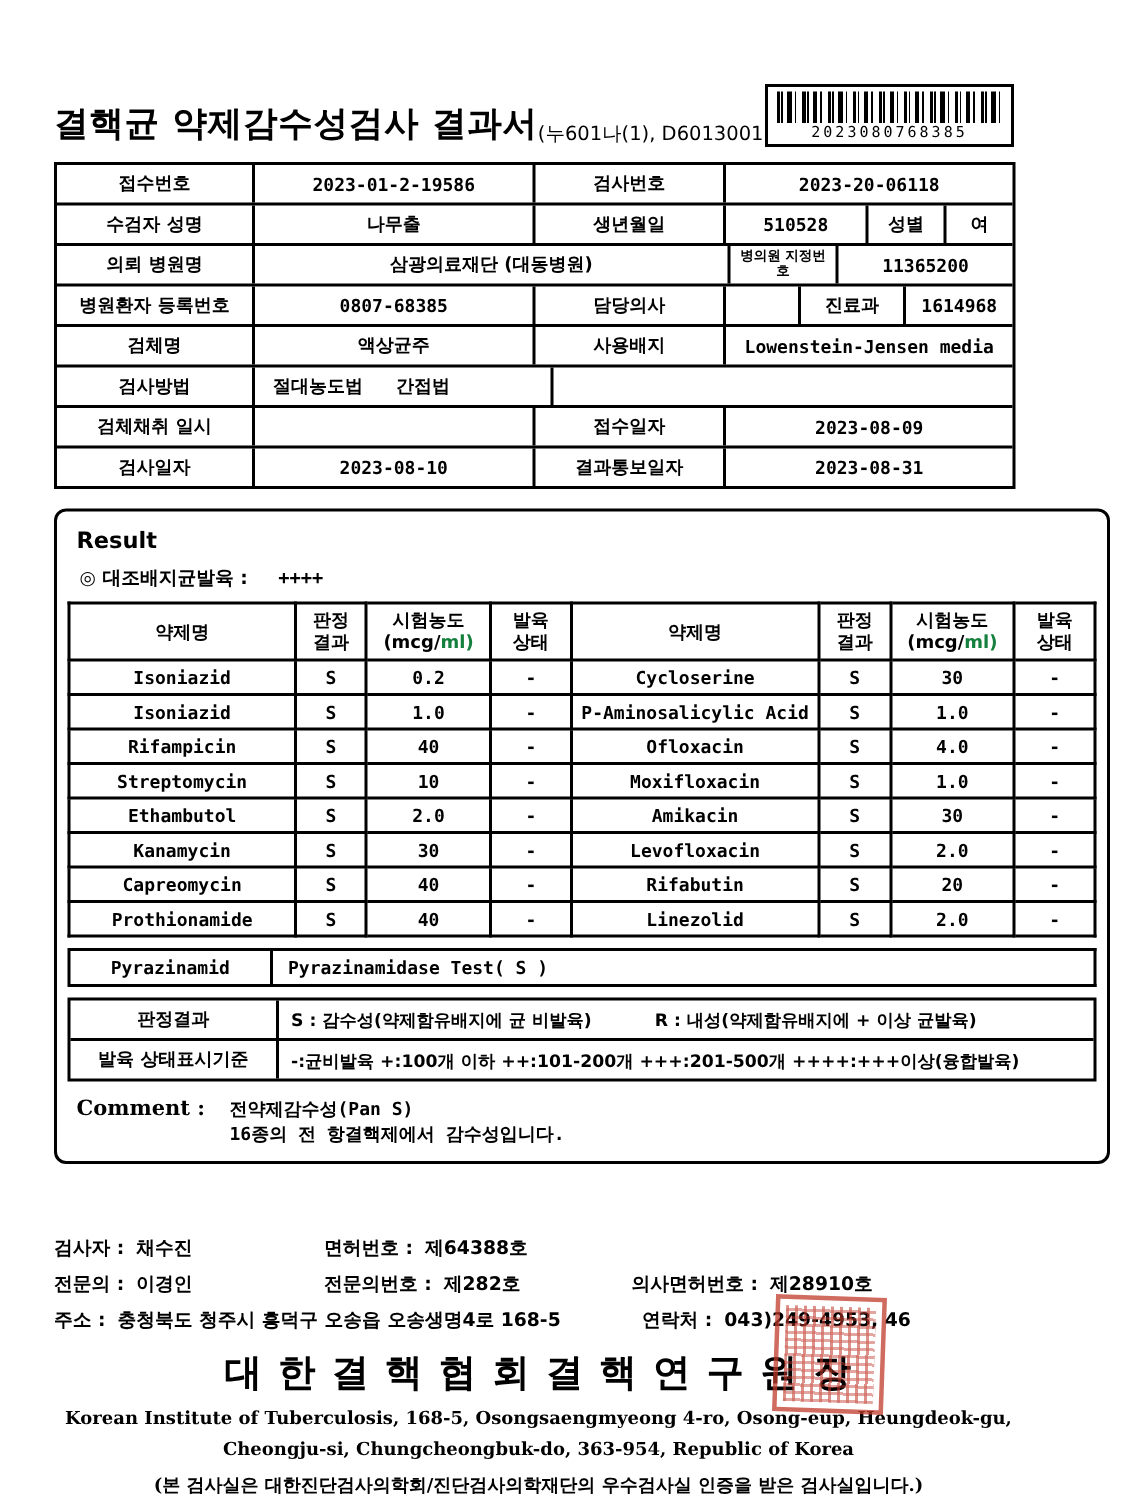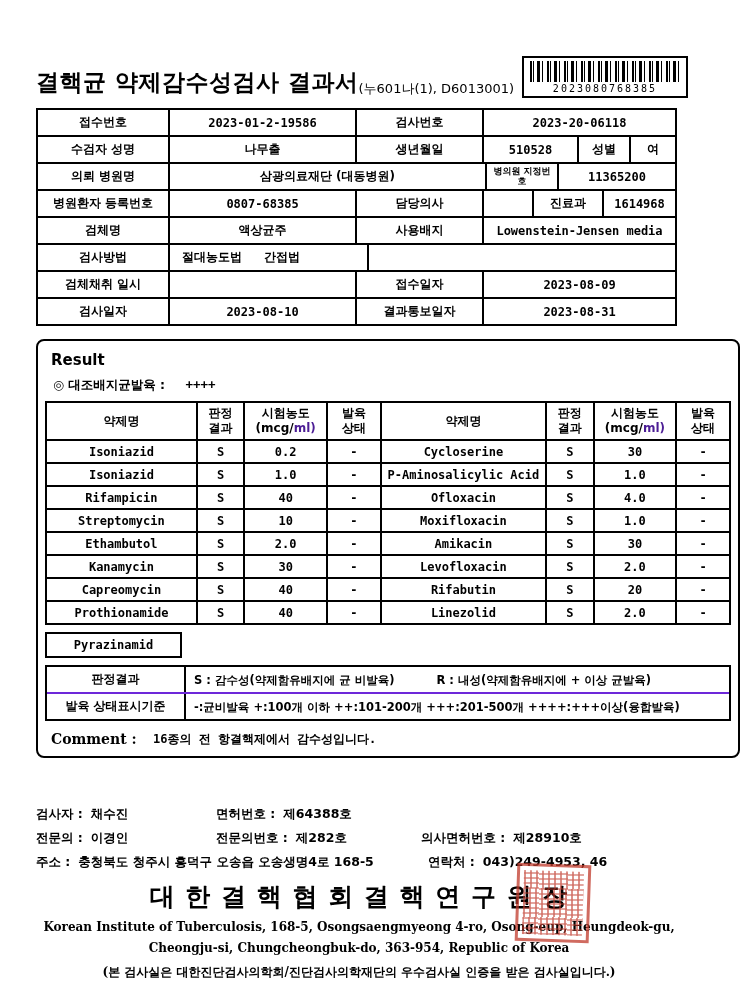--- a/index.html
+++ b/index.html
@@ -13,7 +13,7 @@
   .header-row{display:flex;align-items:flex-end;height:38px;margin-bottom:10px;}
   .title{font-size:23px;font-weight:bold;letter-spacing:.5px;white-space:nowrap;}
   .title-sub{font-size:13px;font-weight:normal;}
-  .barcode{position:absolute;top:56px;right:28px;border:2px solid #000;background:#fff;
+  .barcode{position:absolute;top:56px;right:40px;border:2px solid #000;background:#fff;
            padding:3px 6px 2px;text-align:center;margin-left:20px;}
   .barcode-bars{width:150px;height:21px;
      background:repeating-linear-gradient(90deg,#000 0 2px,#fff 2px 3px,#000 3px 4px,#fff 4px 7px,

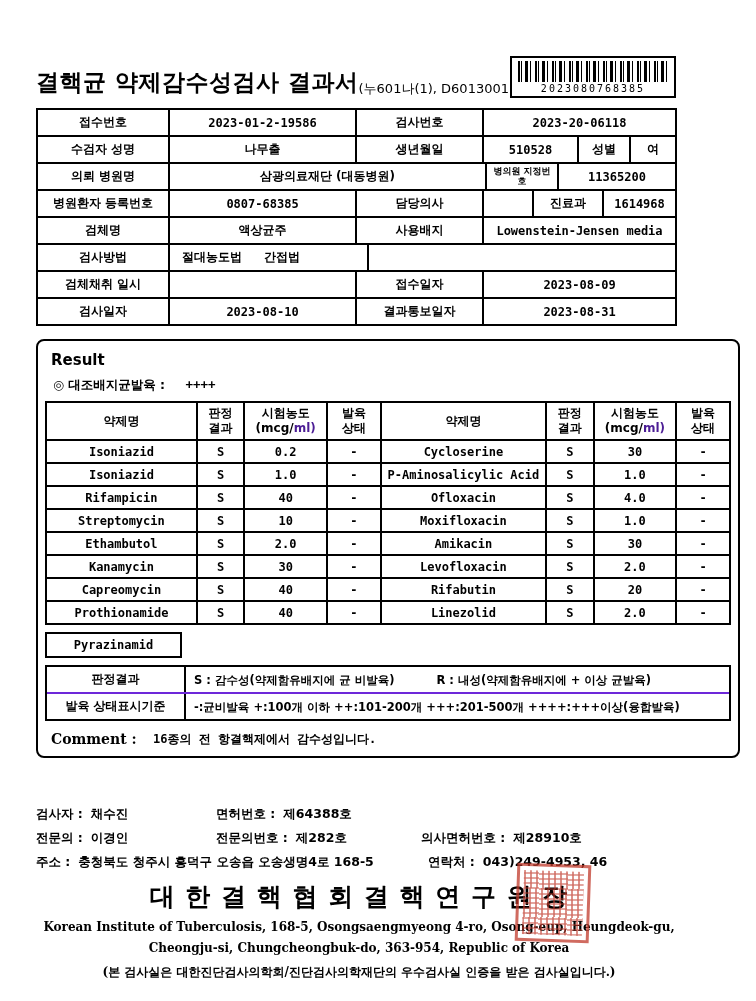--- a/index.html
+++ b/index.html
@@ -42,7 +42,7 @@
   .drug-table th,.drug-table td{border:2px solid #000;text-align:center;font-weight:bold;}
   .drug-table th{font-size:12px;padding:3px 0;line-height:1.25;}
   .th-line{display:block;}
-  .blue{color:#4c1d95;}
+  .blue{color:#15803d;}
   .drug-table td{font-size:12px;font-family:"DejaVu Sans Mono","Liberation Mono",monospace;
                  height:19px;padding:1px 0;overflow:hidden;white-space:nowrap;}
   .pz-row{display:flex;margin-top:7px;}

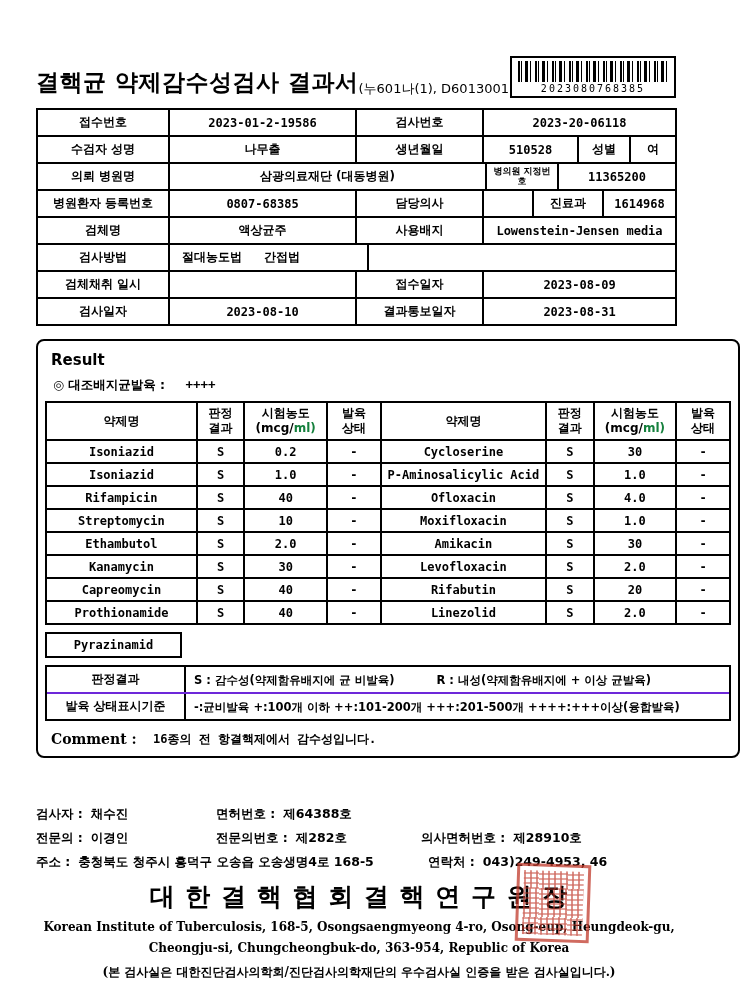--- a/index.html
+++ b/index.html
@@ -286,6 +286,7 @@
 
       <div class="pz-row">
         <div class="pz-label">Pyrazinamid</div>
+        <div class="pz-value">Pyrazinamidase Test( S  )</div>
       </div>
 
       <div class="legend">

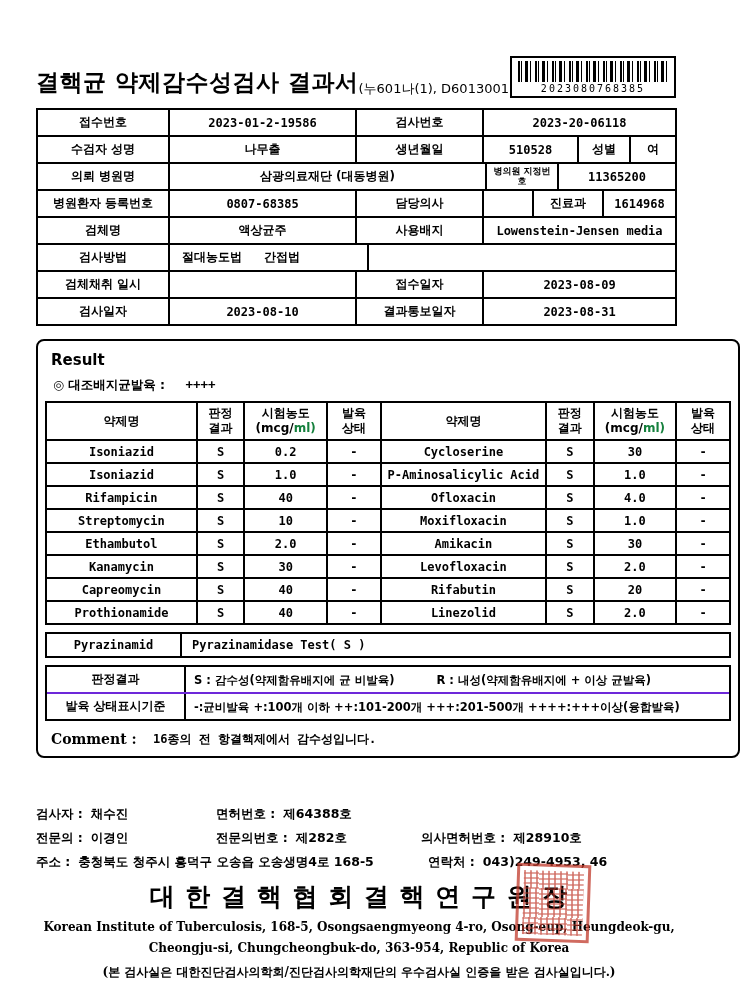--- a/index.html
+++ b/index.html
@@ -51,7 +51,7 @@
   .pz-value{flex:1;border:2px solid #000;border-left:none;height:22px;display:flex;align-items:center;
             padding-left:10px;font-weight:bold;font-size:12px;font-family:"DejaVu Sans Mono",monospace;}
   .legend{border:2px solid #000;margin-top:7px;}
-  .legend-row{display:flex;border-bottom:2px solid #6d28d9;}
+  .legend-row{display:flex;border-bottom:2px solid #000000;}
   .legend-row:last-child{border-bottom:none;}
   .legend-label{width:133px;border-right:2px solid #000;display:flex;align-items:center;justify-content:center;
                 font-size:12px;font-weight:bold;padding:4px 2px;text-align:center;}

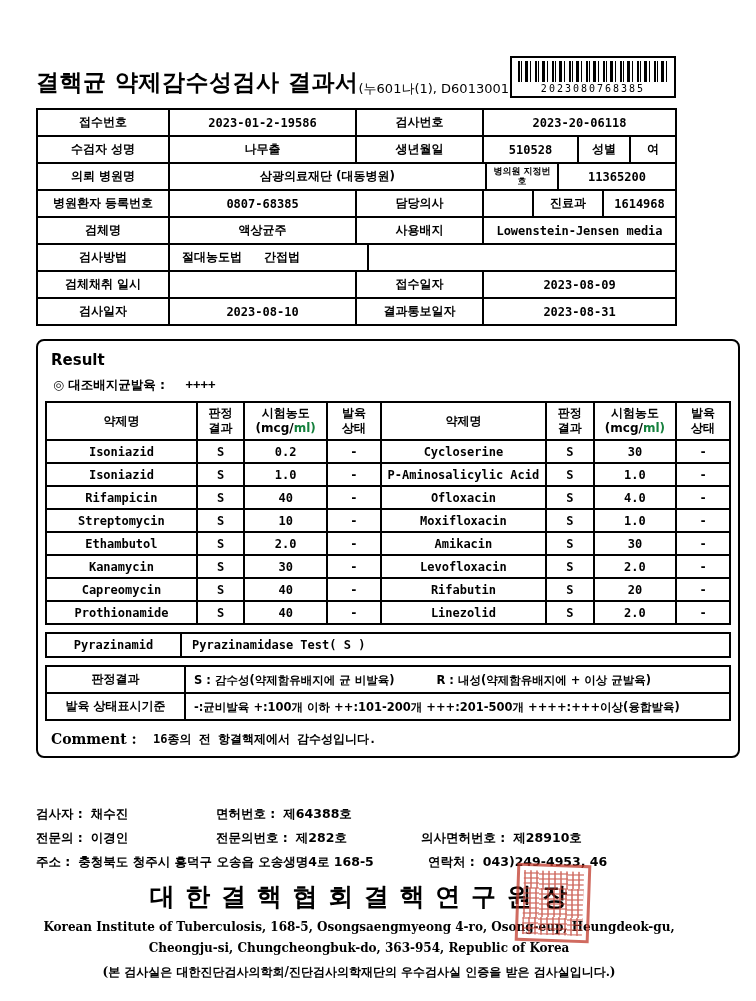--- a/index.html
+++ b/index.html
@@ -306,6 +306,7 @@
       <div class="comment-row">
         <div class="comment-label">Comment :</div>
         <div class="comment-lines">
+          <div>전약제감수성(Pan S)</div>
           <div>16종의 전 항결핵제에서 감수성입니다.</div>
         </div>
       </div>

